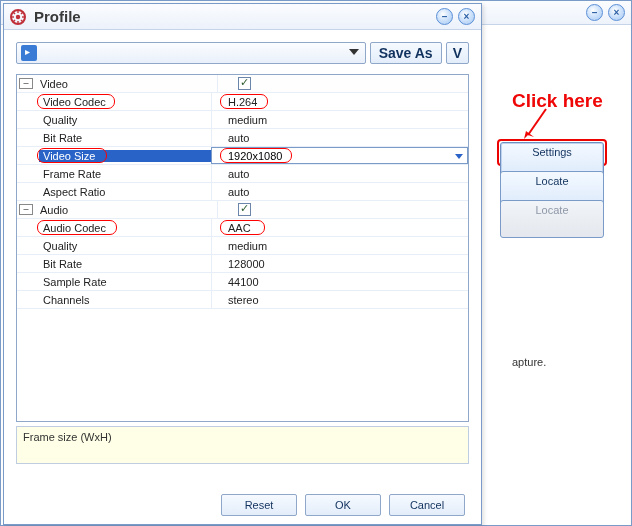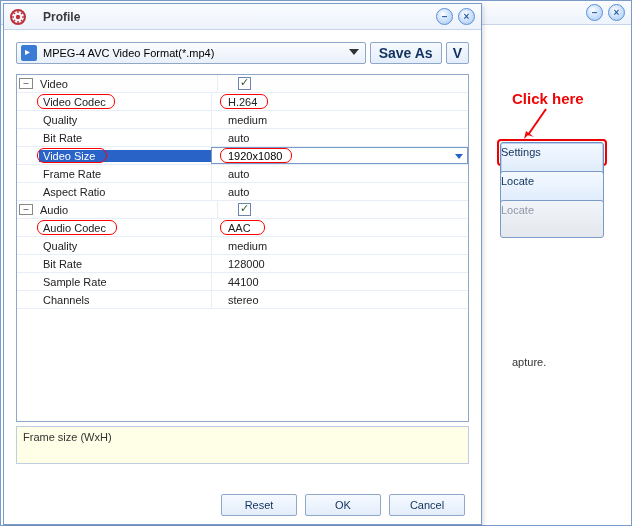--- a/index.html
+++ b/index.html
@@ -135,9 +135,9 @@
   }
   .pd-title {
     font-weight: bold;
-    font-size: 12px;
+    font-size: 15px;
     color: #3a3a3a;
-    margin-left: 17px;
+    margin-left: 8px;
   }
   .pd-logo {
     width: 16px; height: 16px;

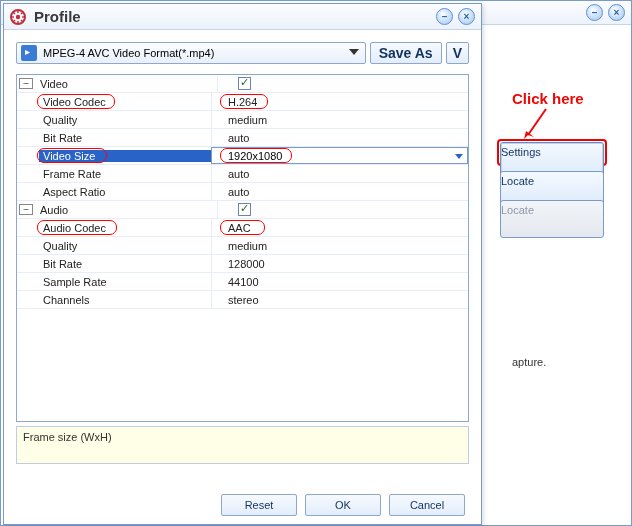--- a/index.html
+++ b/index.html
@@ -371,7 +371,6 @@
     <div class="pd-toolbar">
       <div class="format-select">
         <span class="fs-icon"></span>
-        <span>MPEG-4 AVC Video Format(*.mp4)</span>
         <span class="fs-caret"></span>
       </div>
       <div class="tb-btn">Save As</div>

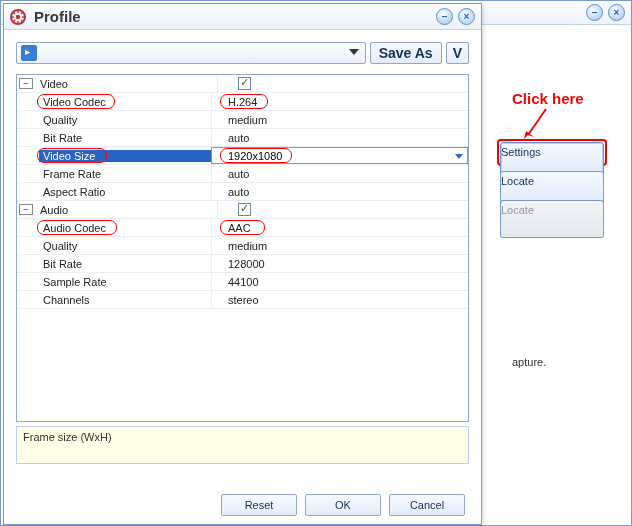--- a/index.html
+++ b/index.html
@@ -99,7 +99,7 @@
     position: absolute;
     left: 30px; top: 65px;
     color: #ef0606;
-    font-size: 15px;
+    font-size: 19px;
     font-weight: bold;
   }
   .rp-arrow {

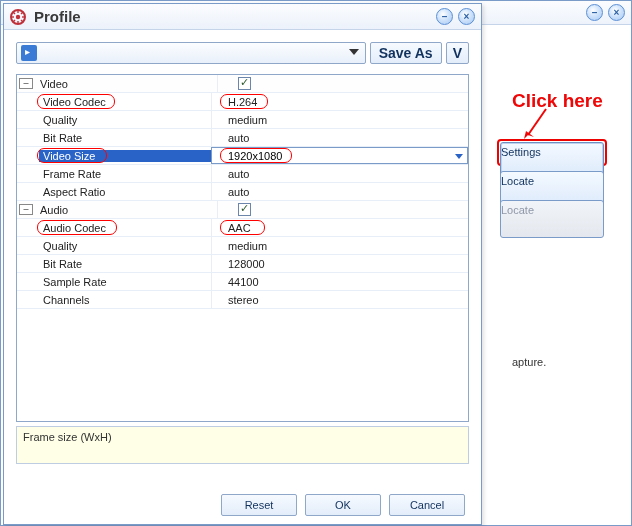--- a/index.html
+++ b/index.html
@@ -72,6 +72,7 @@
     background: linear-gradient(#f4f9ff, #dbe9fb);
     color: #11325e;
     font-size: 11px;
+    text-align: center;
     line-height: 19px;
     cursor: pointer;
   }

